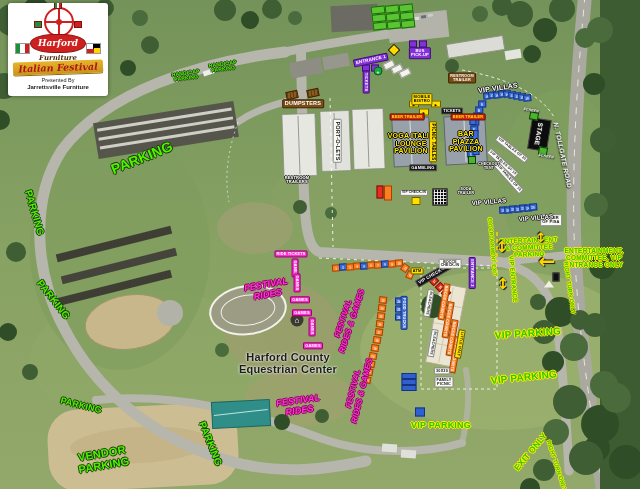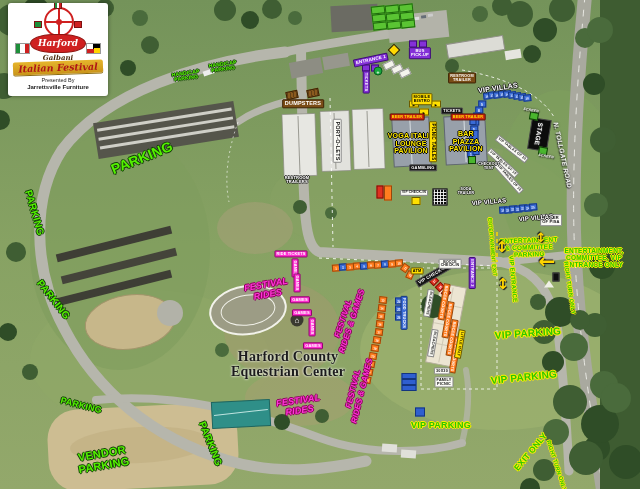--- a/index.html
+++ b/index.html
@@ -445,7 +445,7 @@
     <span class="flag-it"></span>
     <span class="flag-md"></span>
     <div class="galbani"><span>Harford</span></div>
-    <div class="maryland">Galbani</div>
+    <div class="maryland">Furniture</div>
     <div class="ribbon"><span>Italian Festival</span></div>
     <div class="presented">Presented By</div>
     <div class="presenter">Jarrettsville Furniture</div>

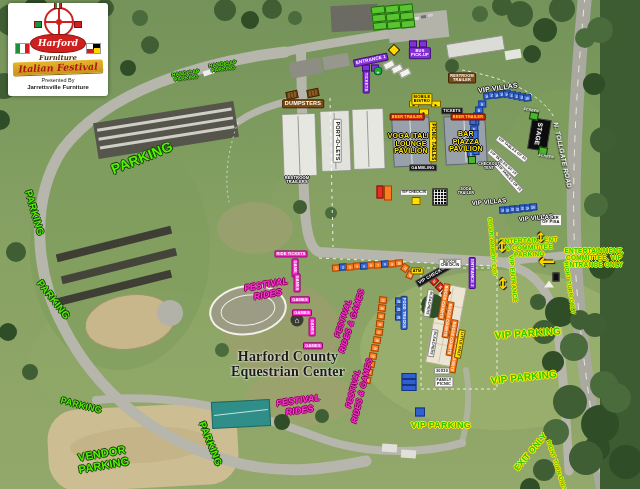--- a/index.html
+++ b/index.html
@@ -333,7 +333,7 @@
 RIDES &amp; GAMES</div>
       <div class="lb pink" style="font-size: 8px; left: 358px; top: 390px; transform: translate(-50%, -50%) rotate(-76deg);">FESTIVAL
 RIDES &amp; GAMES</div>
-      <div class="lb dark" style="font-size: 14px; left: 288px; top: 364px; transform: translate(-50%, -50%) rotate(0deg); font-family: Liberation Serif, serif;">Harford County
+      <div class="lb dark" style="font-size: 11px; left: 288px; top: 364px; transform: translate(-50%, -50%) rotate(0deg);">Harford County
 Equestrian Center</div>
       <div class="mk mk-bl" style="width: 5.5px; height: 5px; font-size: 3.2px; left: 487px; top: 96px; transform: translate(-50%, -50%) rotate(-6deg);">18</div>
       <div class="mk mk-bl" style="width: 5.5px; height: 5px; font-size: 3.2px; left: 492px; top: 95px; transform: translate(-50%, -50%) rotate(-6deg);">17</div>

